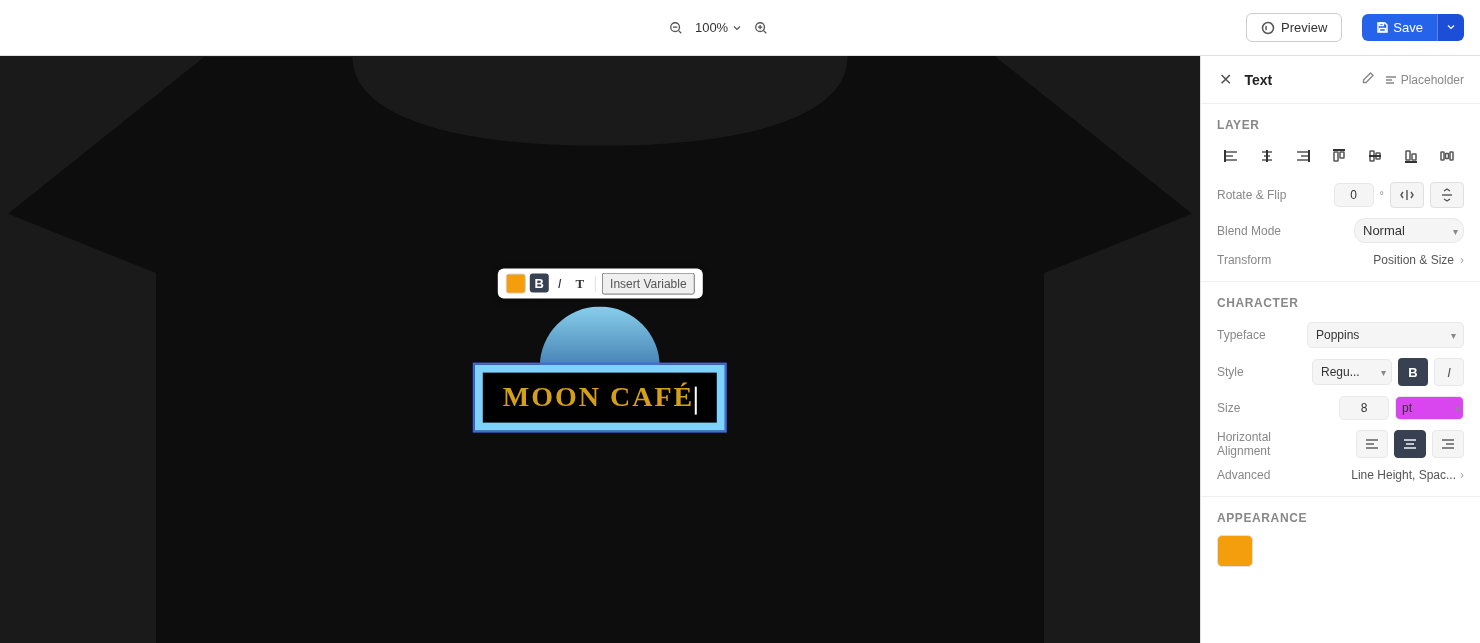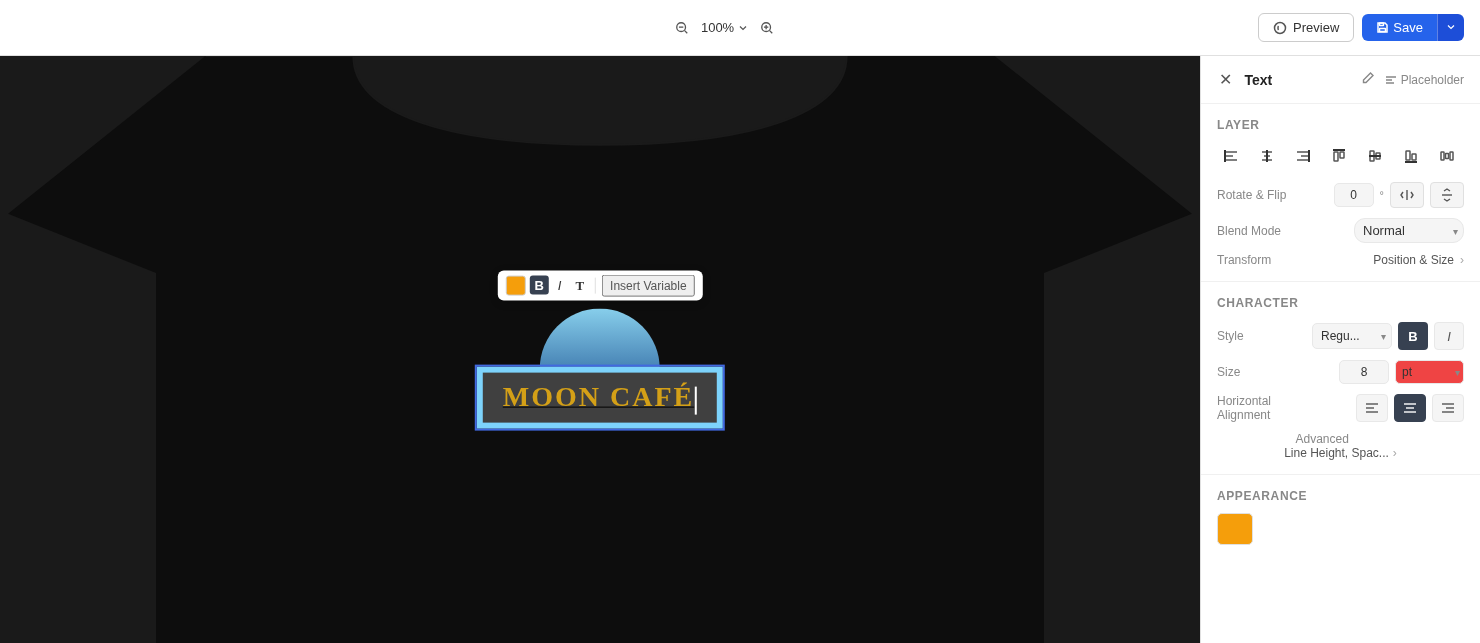--- a/index.html
+++ b/index.html
@@ -39,7 +39,7 @@
     .topbar-actions {
       display: flex;
       align-items: center;
-      gap: 8px;
+      gap: 20px;
       margin-left: 25px;
     }
     .btn-preview {

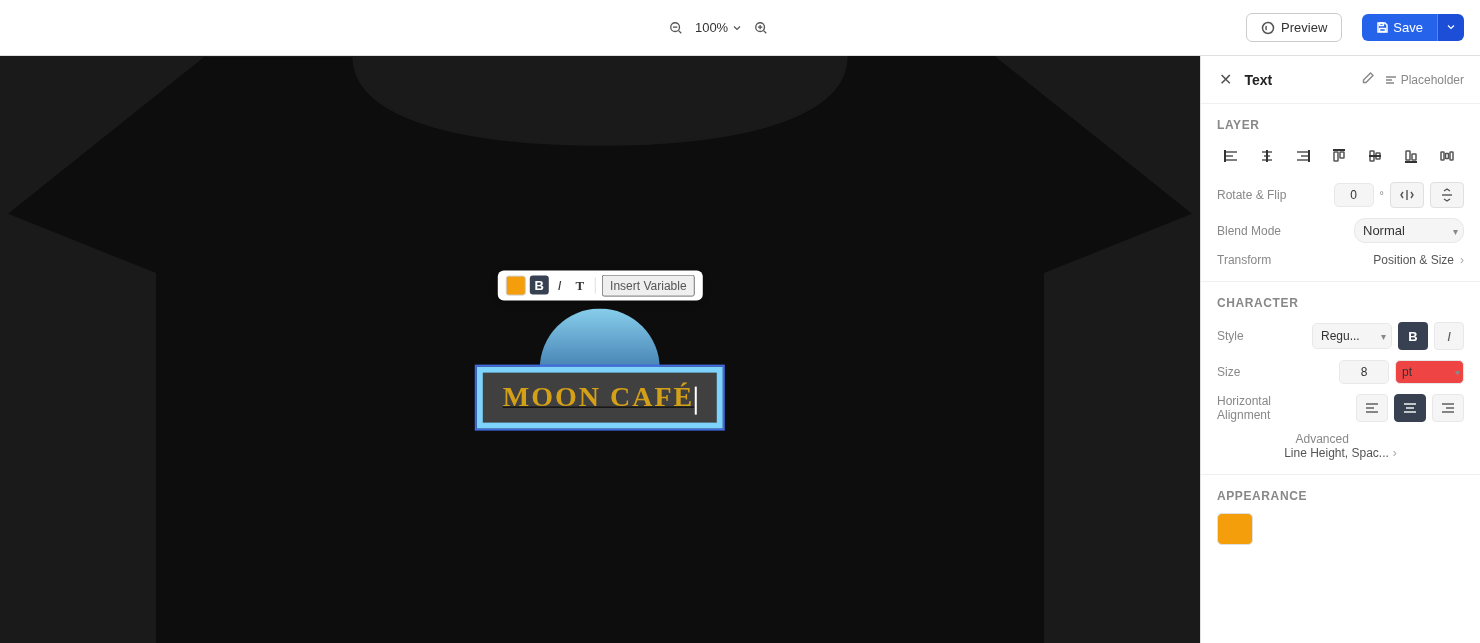--- a/index.html
+++ b/index.html
@@ -805,6 +805,16 @@
     <div class="panel-section">
       <div class="panel-section-title">Character</div>
 
+      <div class="char-row">
+        <span class="prop-label">Typeface</span>
+        <div class="typeface-select-wrapper" style="width:140px;">
+          <select class="typeface-select">
+            <option>Poppins</option>
+            <option>Arial</option>
+            <option>Georgia</option>
+          </select>
+        </div>
+      </div>
 
       <div class="char-row">
         <span class="prop-label">Style</span>

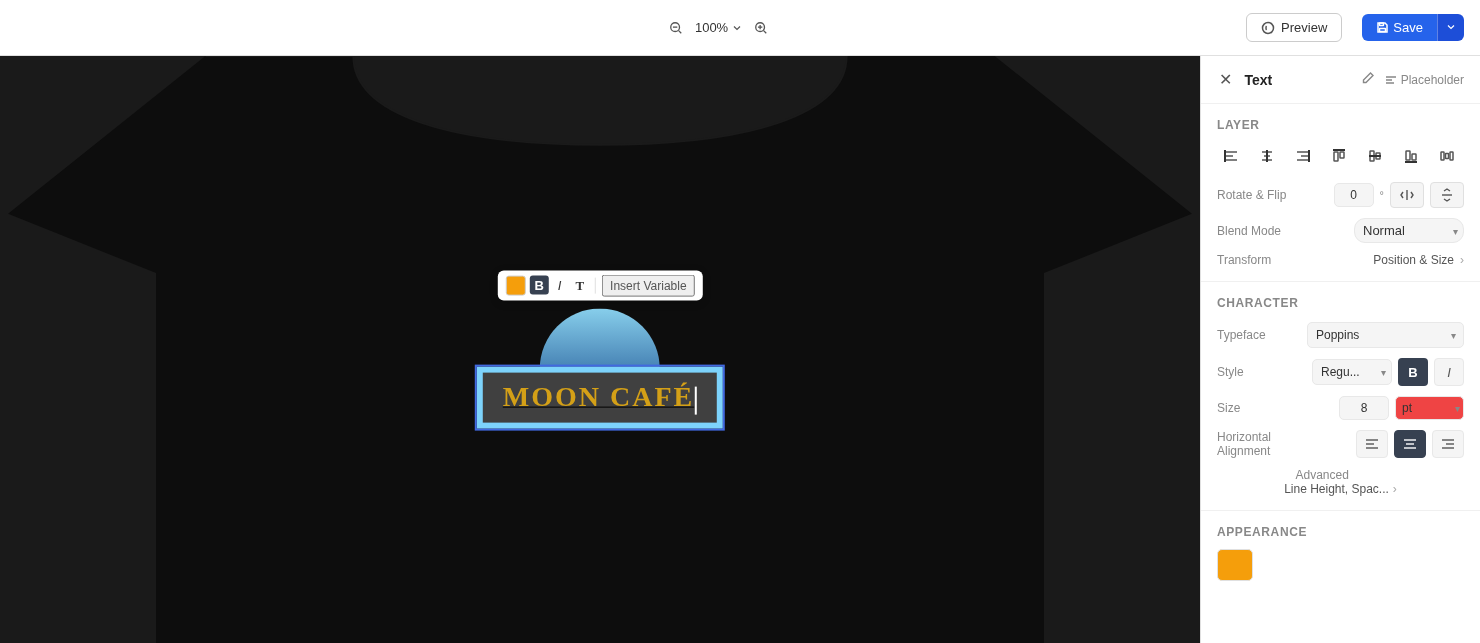--- a/index.html
+++ b/index.html
@@ -167,11 +167,10 @@
       top: 0;
     }
     .text-box {
-      background: #404040;
-      border: 6px solid #7dd3fc;
+      background: #000000;
+      border: 8px solid #7dd3fc;
       padding: 8px 20px;
       position: relative;
-      text-decoration: underline;
     }
     .text-selected {
       outline: 2px solid #4169e1;

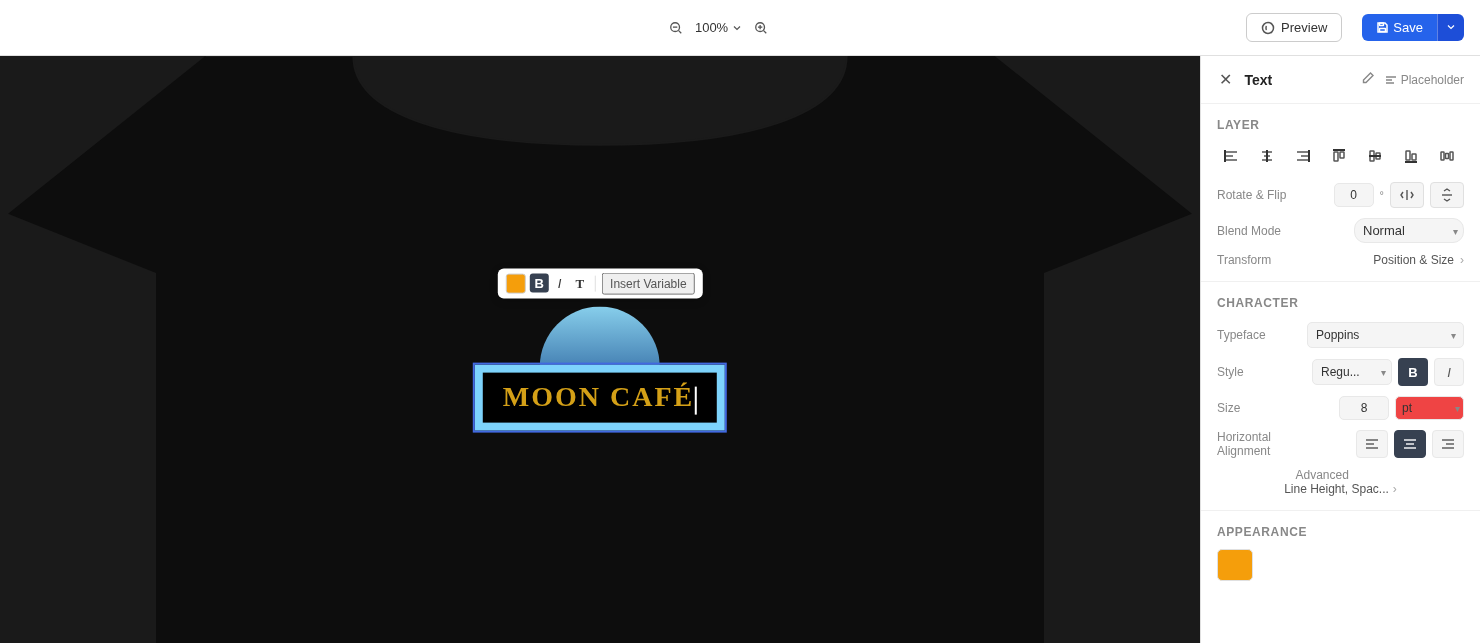--- a/index.html
+++ b/index.html
@@ -493,7 +493,7 @@
       pointer-events: none;
     }
     .size-unit-select {
-      background: #ef4444;
+      background: #d946ef;
       border: 1px solid #e8e8e8;
       border-radius: 5px;
       padding: 4px 18px 4px 6px;

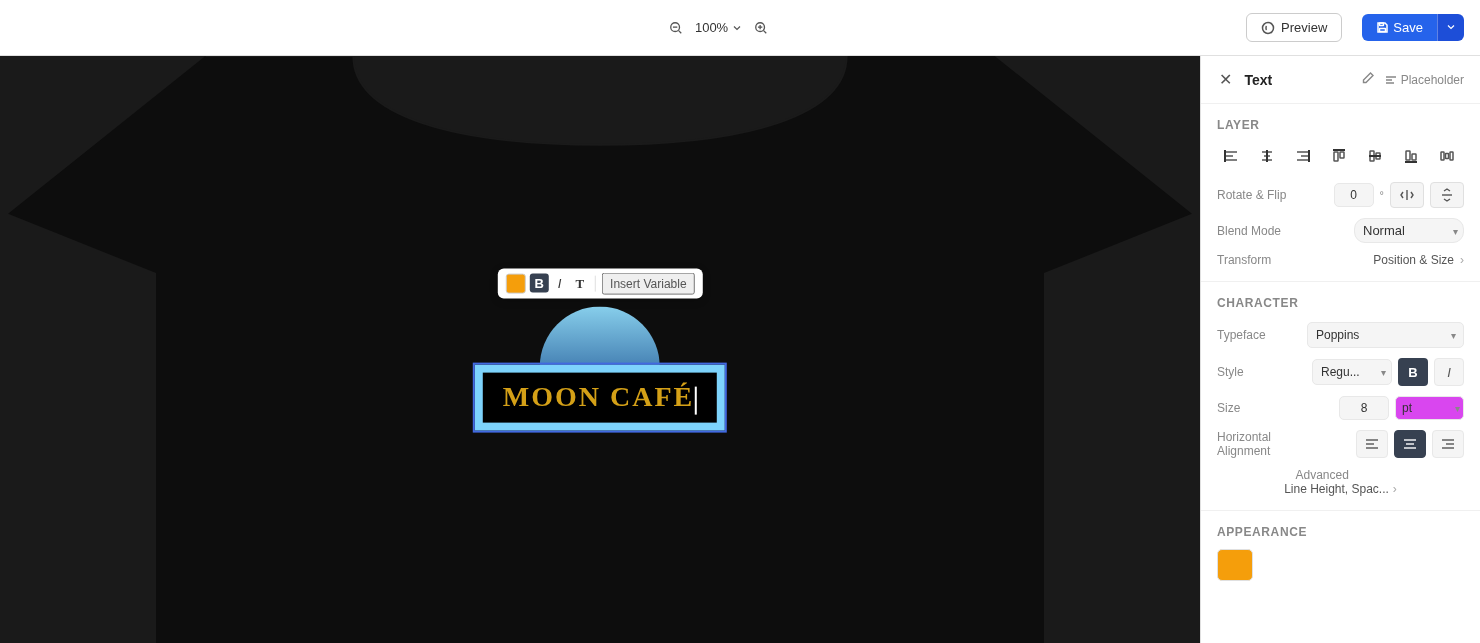--- a/index.html
+++ b/index.html
@@ -531,9 +531,8 @@
     
     .advanced-row {
       display: flex;
-      align-items: center;
+      align-items: flex-end;
       justify-content: space-between;
-      flex-direction: column;
     }
     .advanced-value {
       font-size: 12px;

